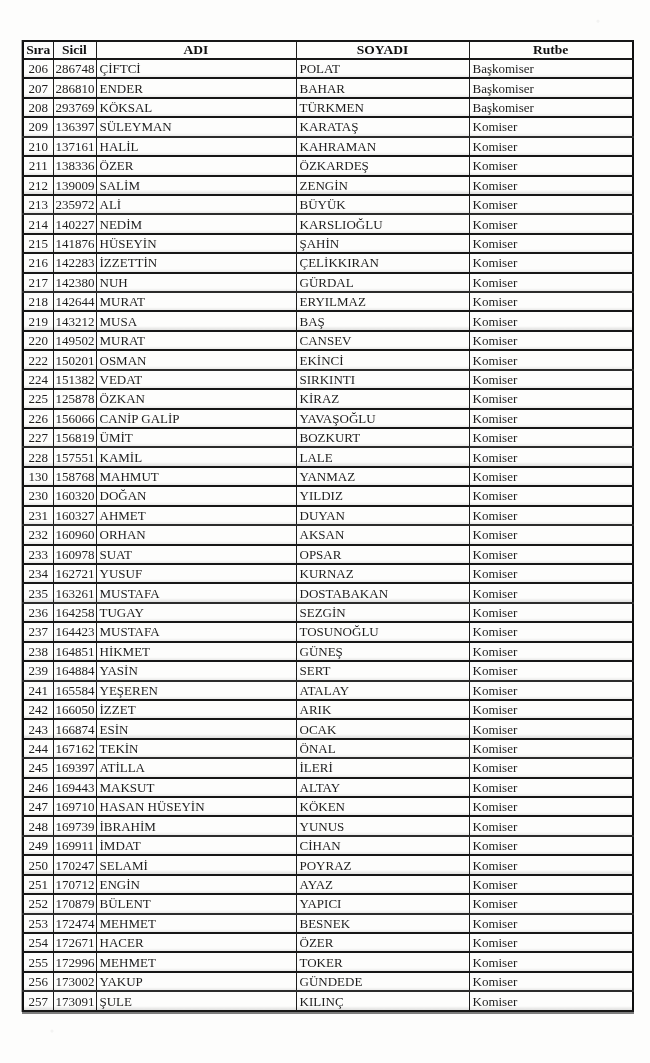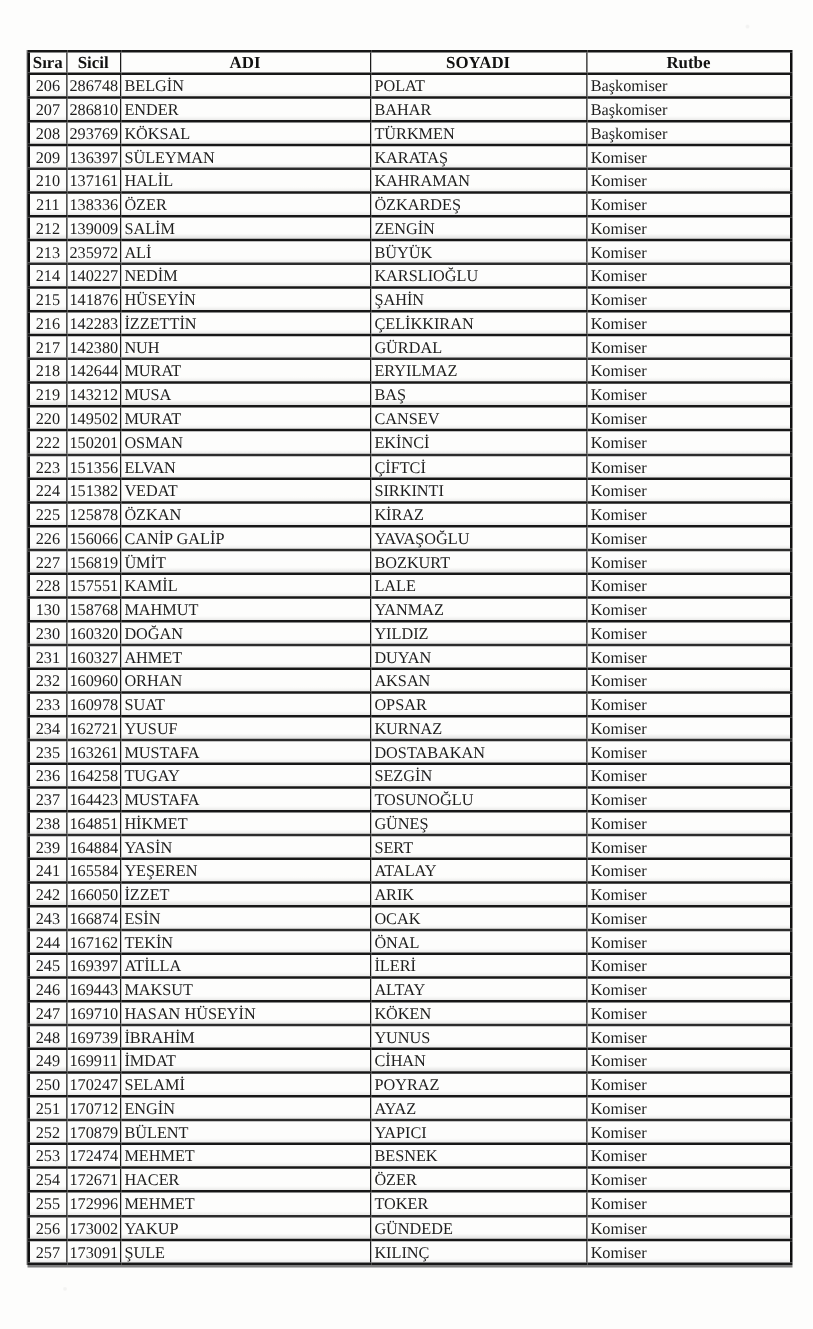--- a/index.html
+++ b/index.html
@@ -99,7 +99,7 @@
         <tr>
           <td class="col-sira">206</td>
           <td class="col-sicil">286748</td>
-          <td class="col-adi">BELGİN</td>
+          <td class="col-adi">ÇİFTCİ</td>
           <td class="col-soyadi">POLAT</td>
           <td class="col-rutbe">Başkomiser</td>
         </tr>

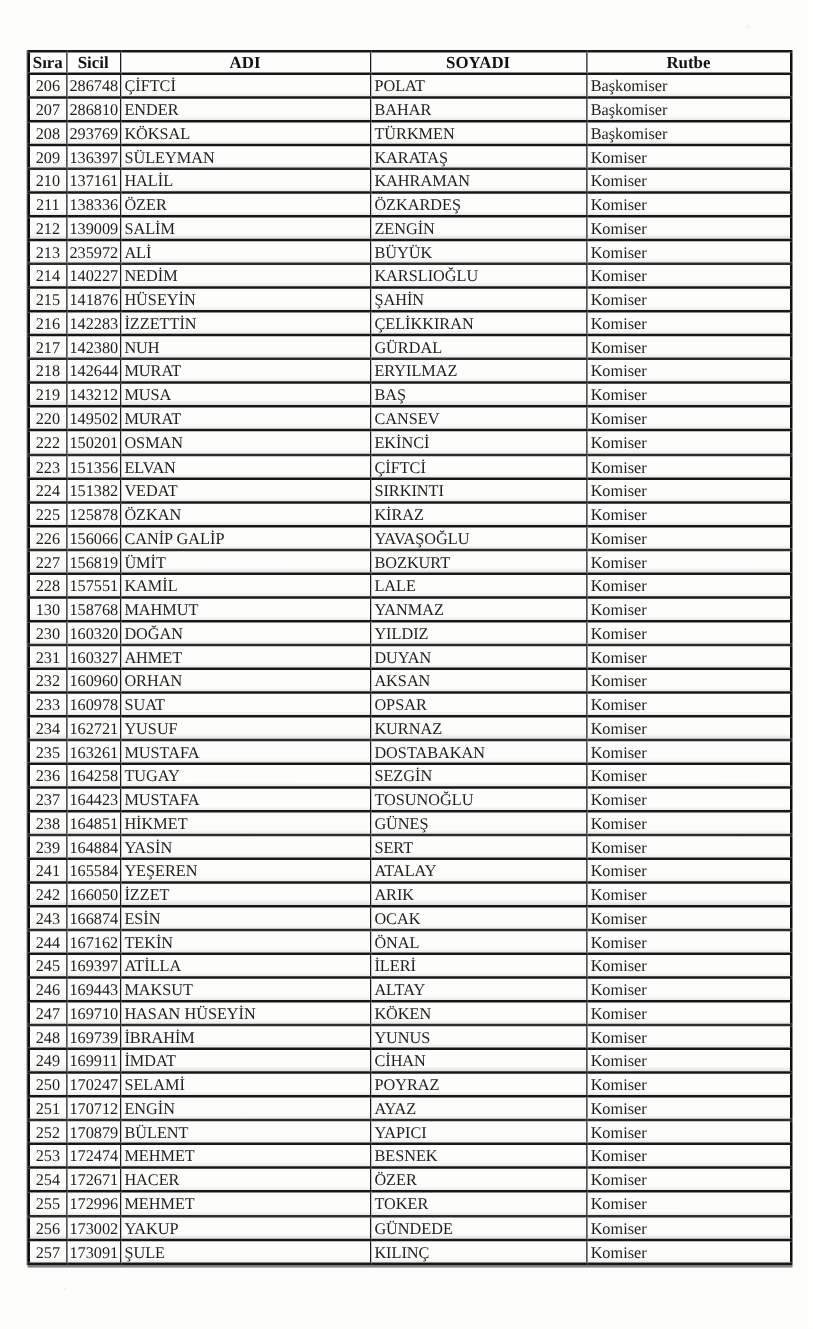--- a/index.html
+++ b/index.html
@@ -209,13 +209,6 @@
           <td class="col-rutbe">Komiser</td>
         </tr>
         <tr>
-          <td class="col-sira">223</td>
-          <td class="col-sicil">151356</td>
-          <td class="col-adi">ELVAN</td>
-          <td class="col-soyadi">ÇİFTCİ</td>
-          <td class="col-rutbe">Komiser</td>
-        </tr>
-        <tr>
           <td class="col-sira">224</td>
           <td class="col-sicil">151382</td>
           <td class="col-adi">VEDAT</td>

